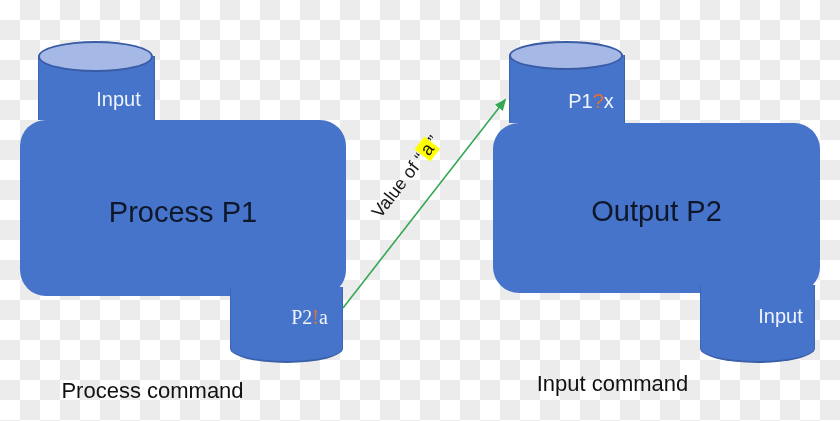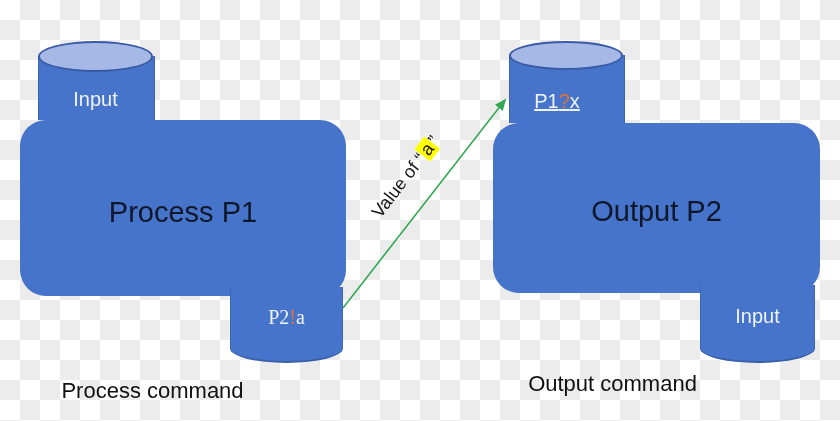--- a/index.html
+++ b/index.html
@@ -39,7 +39,7 @@
   }
 
   
-  .wlabel{color:#EFF3FC;font-size:20px;text-align:center;white-space:nowrap;}
+  .wlabel{color:#EFF3FC;font-size:20px;text-align:center;white-space:nowrap;padding-left:23px;}
   .proc-label{color:#0f172a;font-size:29px;white-space:nowrap;}
   .caption{color:#111111;font-size:22px;text-align:center;white-space:nowrap;}
   .op{color:#E8702E;}

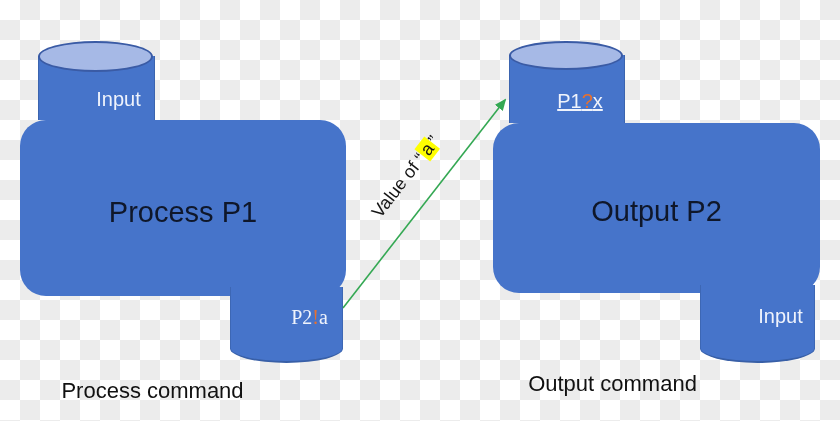--- a/index.html
+++ b/index.html
@@ -88,7 +88,7 @@
 
   <div class="abs blue cyl-body" style="left:509px;top:55px;width:114px;height:68px;"></div>
   <div class="abs cyl-ellipse" style="left:509px;top:41px;width:114px;height:29px;"></div>
-  <div class="abs wlabel" style="left:498px;top:90px;width:118px;text-decoration:underline;">
+  <div class="abs wlabel" style="left:509px;top:90px;width:118px;">
     <span>P1</span><span class="op">?</span><span>x</span>
   </div>
 

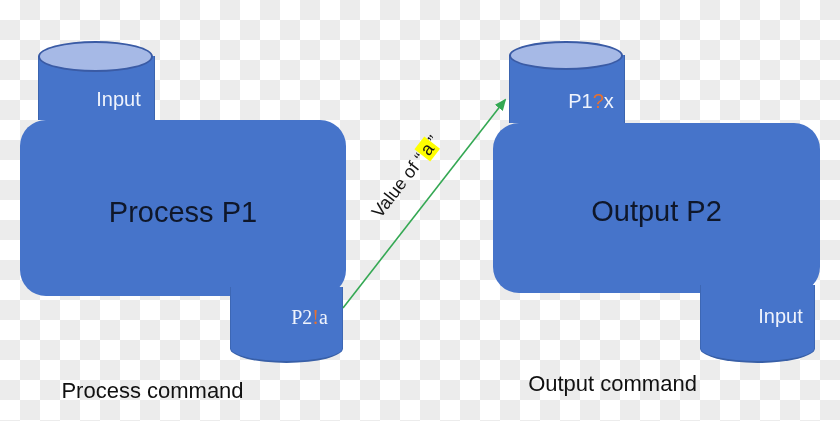--- a/index.html
+++ b/index.html
@@ -99,7 +99,7 @@
   <div class="abs blue port-cyl" style="left:700px;top:285px;width:115px;height:78px;border-radius:0 0 58px 58px / 0 0 15px 15px;"></div>
   <div class="abs wlabel" style="left:700px;top:305px;width:115px;">Input</div>
 
-  <div class="abs caption" style="left:495px;top:371px;width:235px;">Output command</div>
+  <div class="abs caption" style="left:495px;top:371px;width:235px;">Input command</div>
 
 </div>
 

